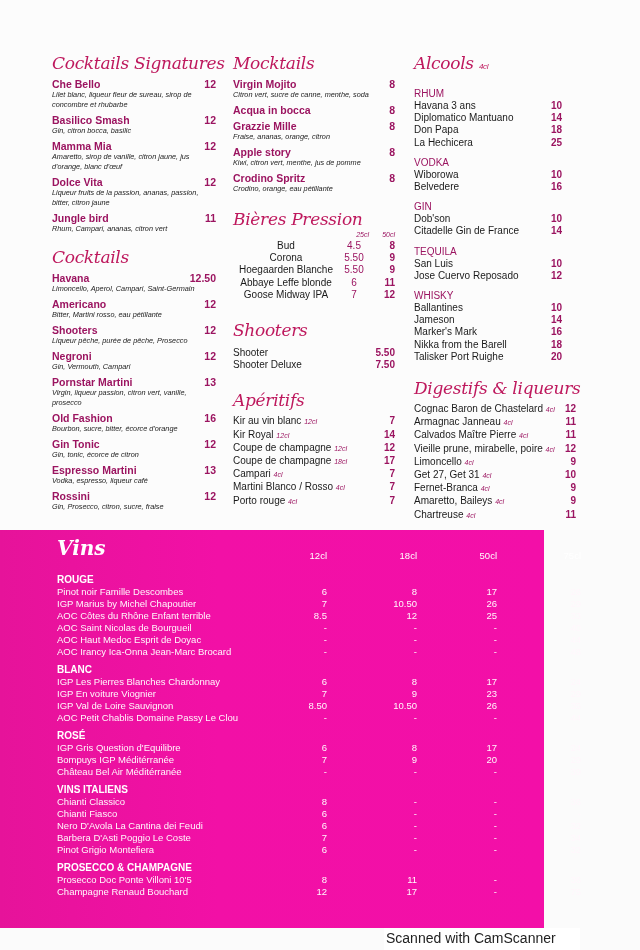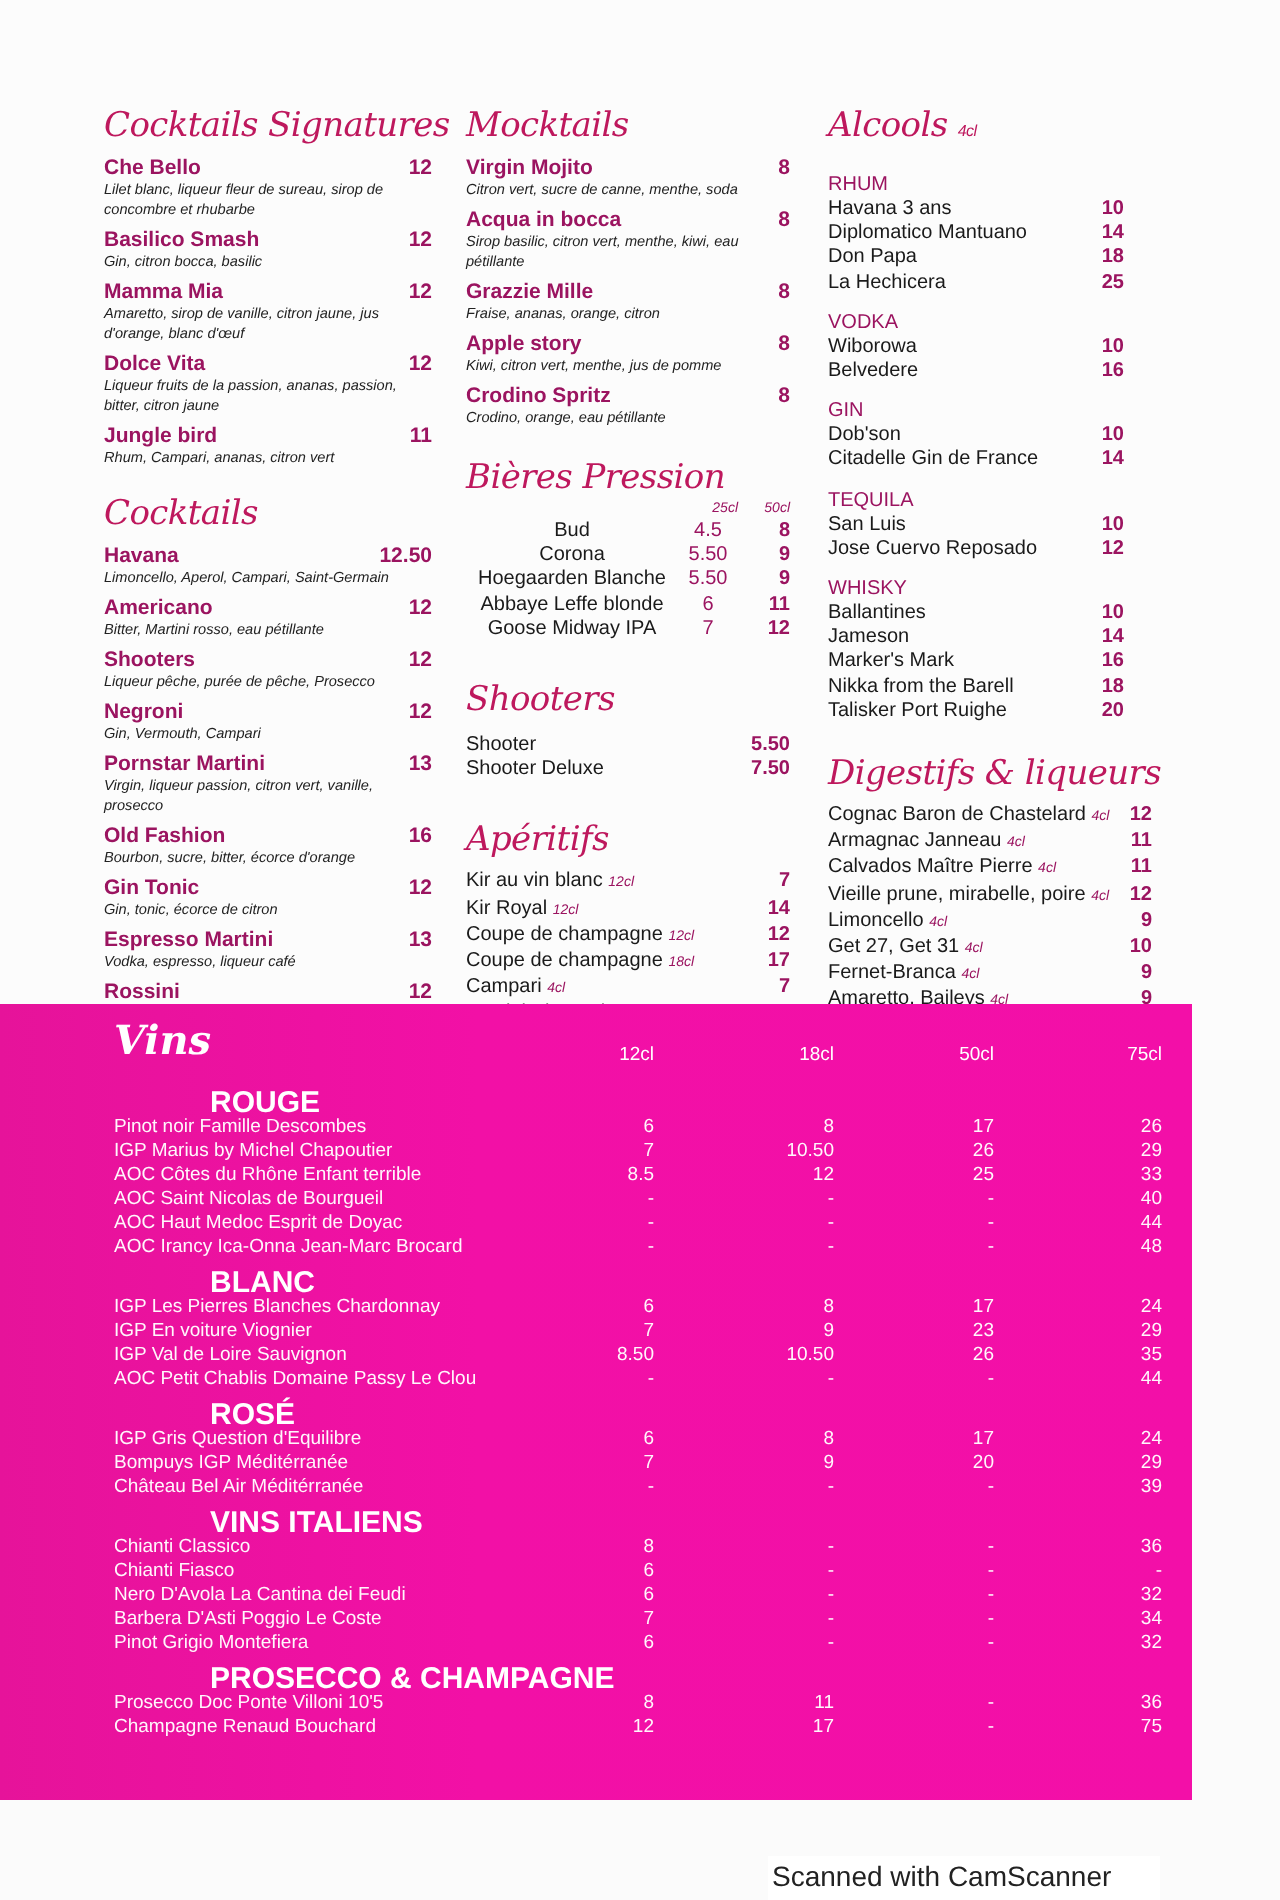--- a/index.html
+++ b/index.html
@@ -175,7 +175,6 @@
           <span class="item-name">Acqua in bocca</span>
           <span class="item-price">8</span>
         </div>
-        <div class="item-desc">Sirop basilic, citron vert, menthe, kiwi, eau pétillante</div>
       </div>
       <div class="item">
         <div class="item-head">

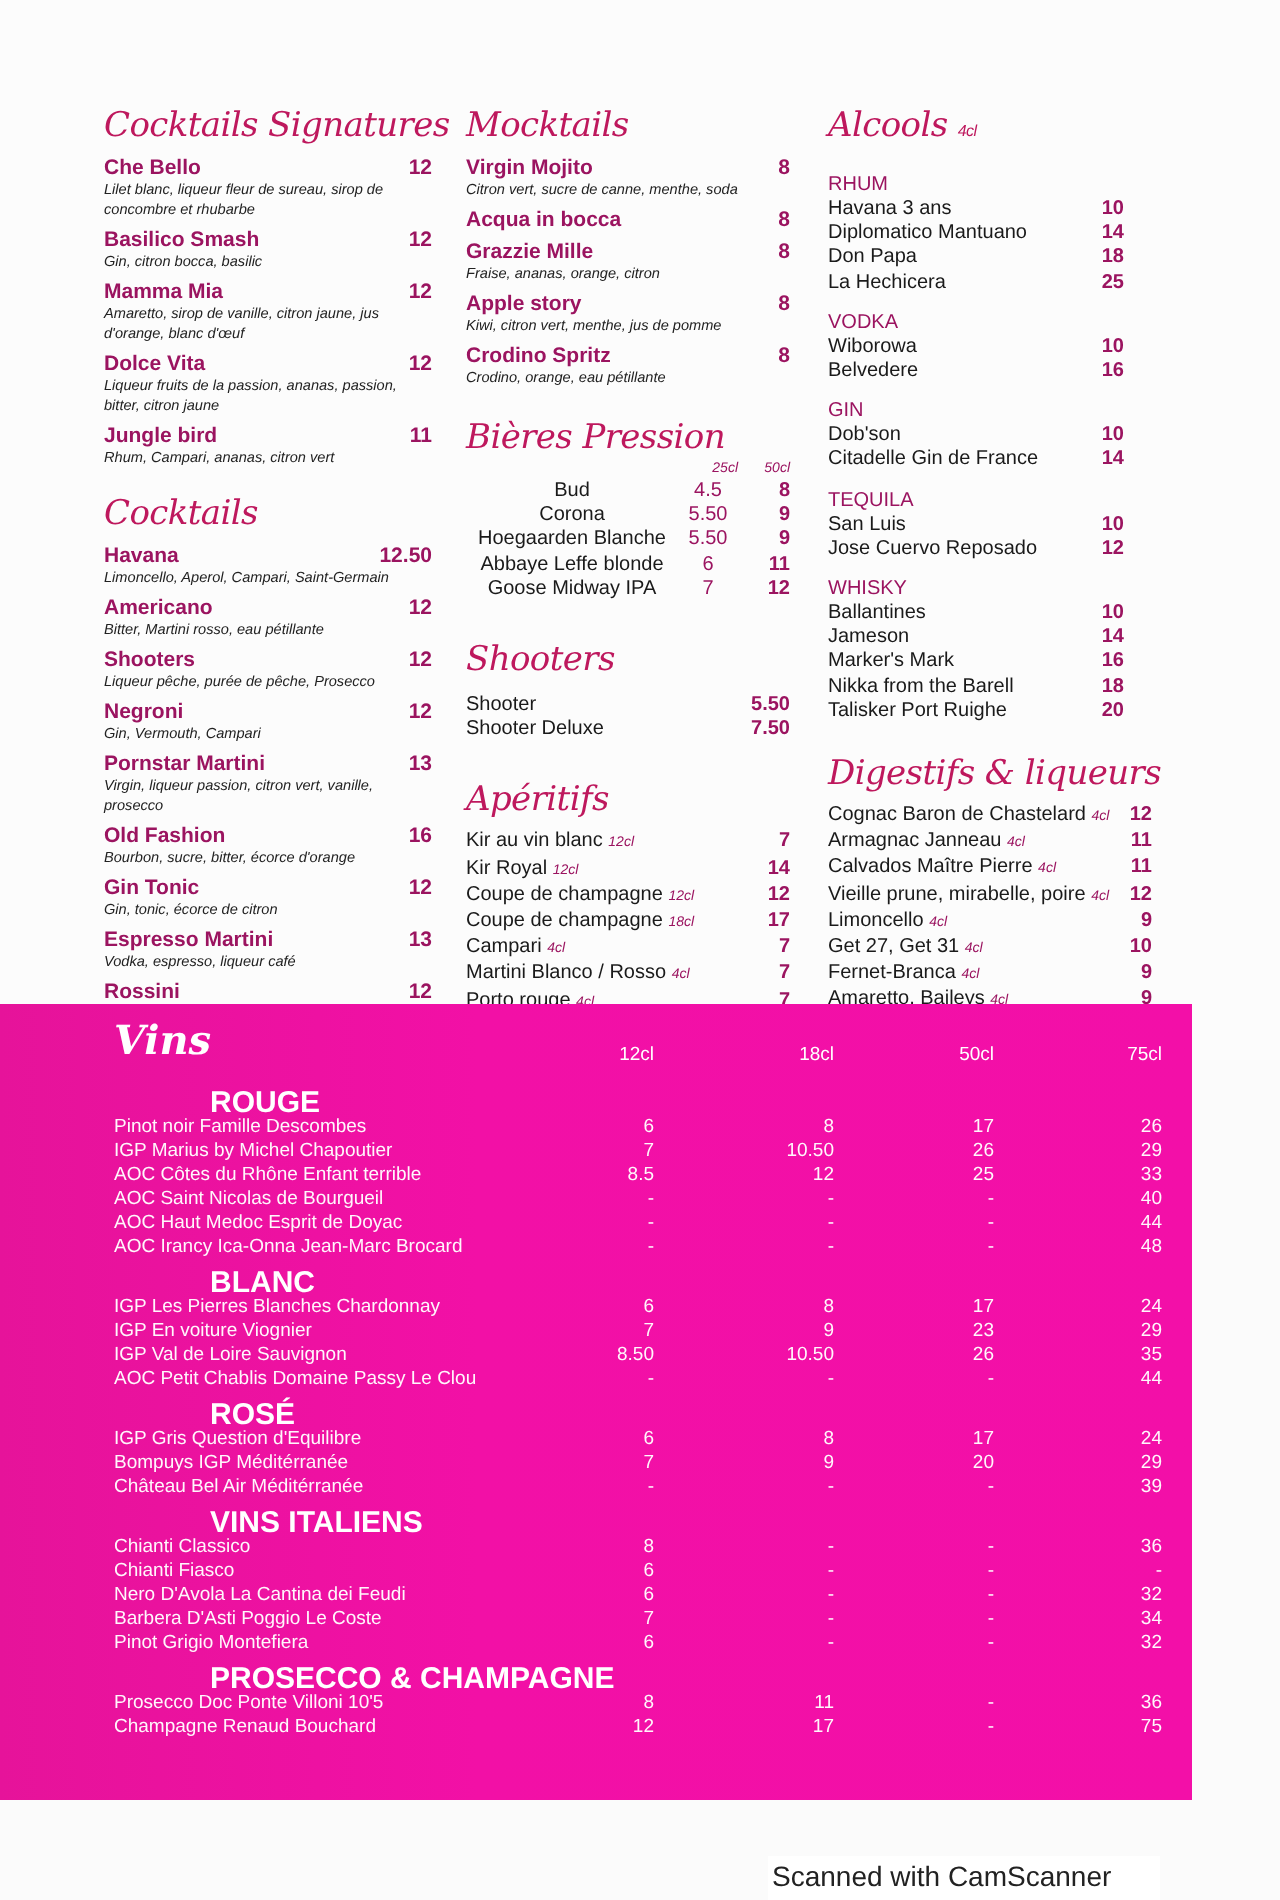--- a/index.html
+++ b/index.html
@@ -32,7 +32,7 @@
 
     .cat-label { color: #9b1460; font-size: 10px; line-height: 12px; margin-top: 8px; }
 
-    .wines { position: absolute; left: 0; top: 502px; width: 596px; height: 398px; background: linear-gradient(90deg, #e6139a 0%, #f210a6 40%, #f30fa8 100%); }
+    .wines { position: absolute; left: 0; top: 530px; width: 544px; height: 398px; background: linear-gradient(90deg, #e6139a 0%, #f210a6 40%, #f30fa8 100%); }
     .wines-title { position: absolute; left: 57px; top: 6px; font-family: "DejaVu Serif", serif; font-style: italic; font-weight: bold; color: #ffffff; font-size: 20px; }
     .wine-colhead { position: absolute; top: 20px; color: #fff; font-size: 9.5px; text-align: right; width: 40px; }
     .wine-body { position: absolute; left: 57px; top: 44px; width: 530px; }

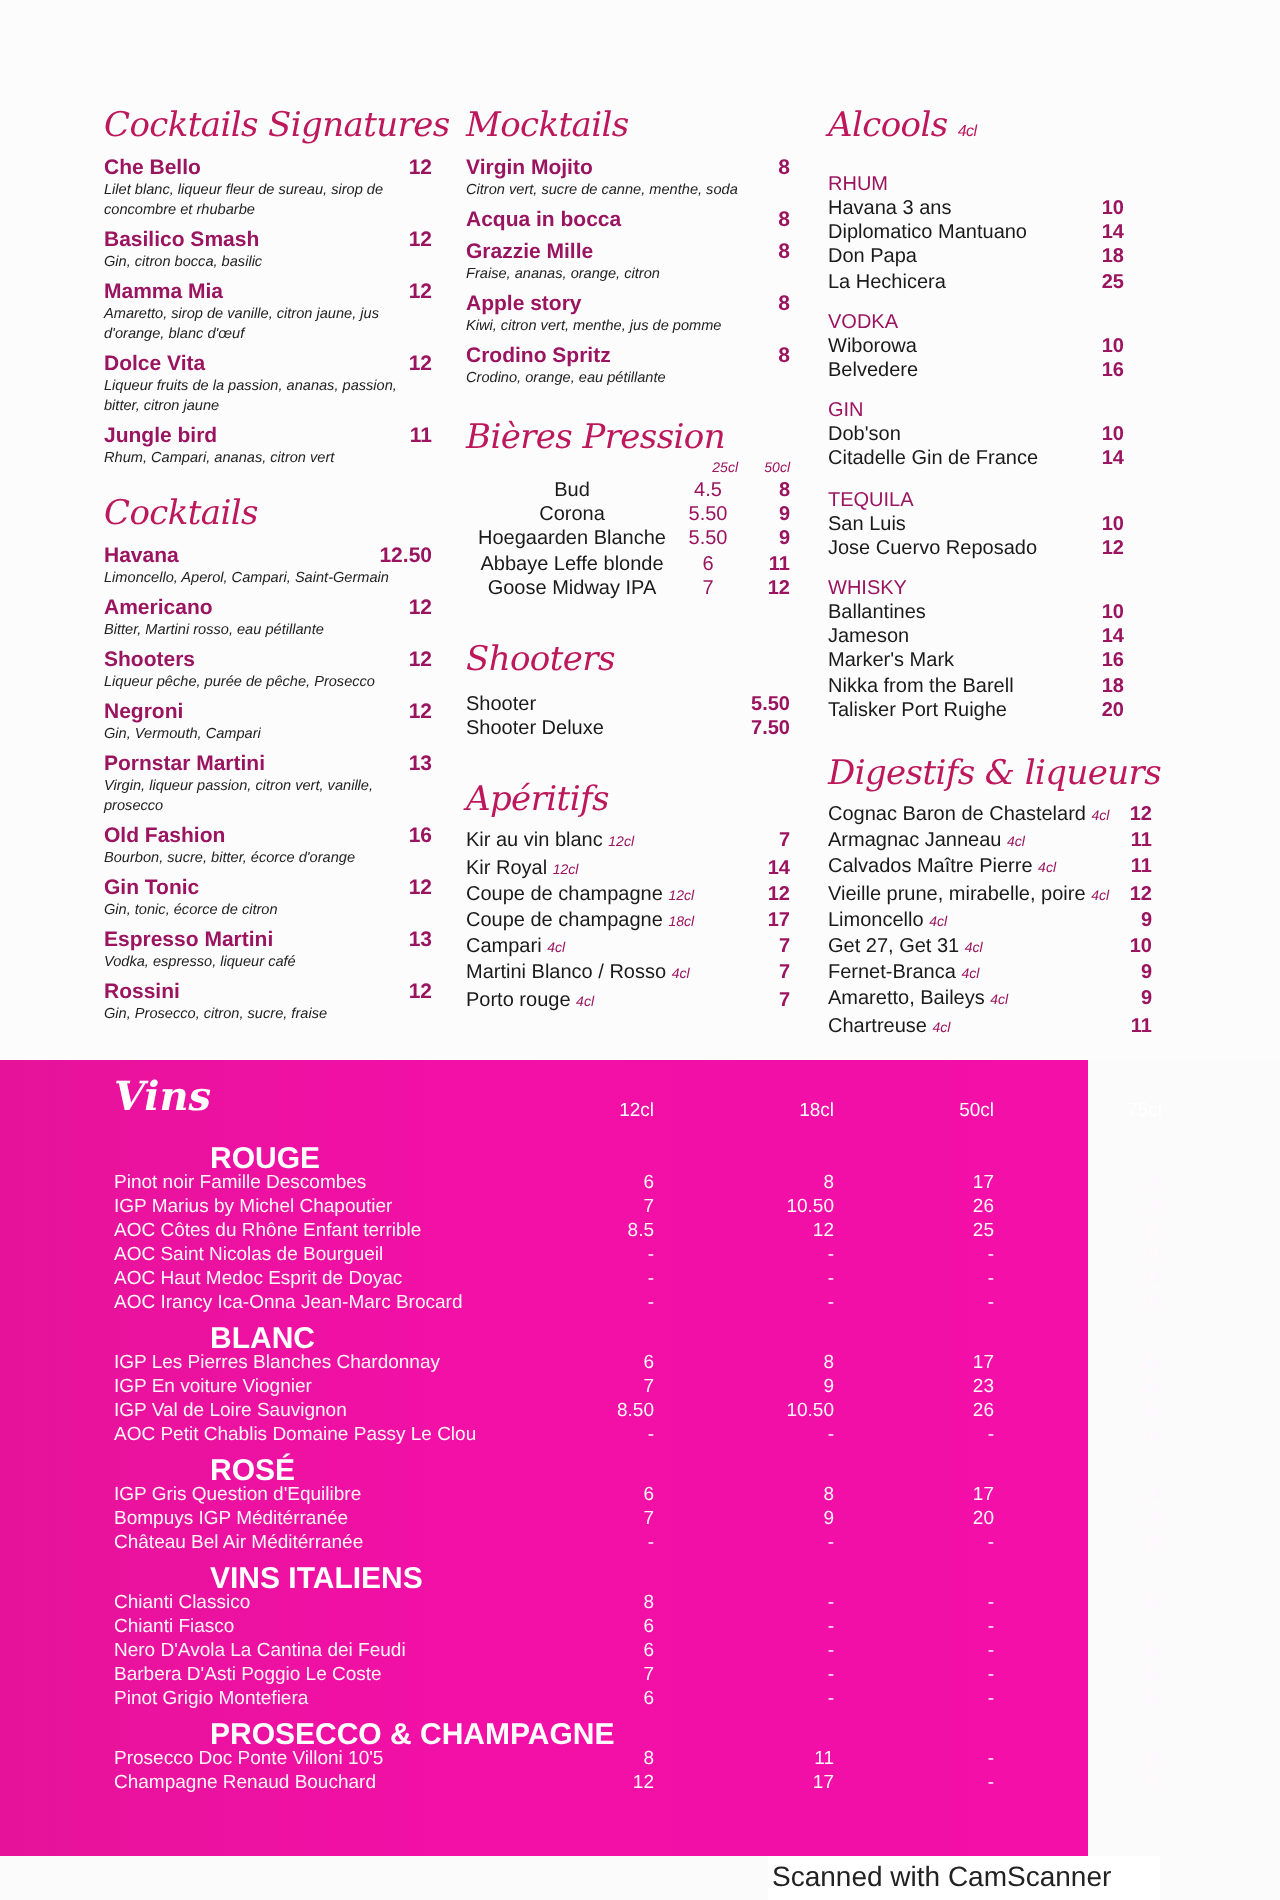--- a/index.html
+++ b/index.html
@@ -36,7 +36,7 @@
     .wines-title { position: absolute; left: 57px; top: 6px; font-family: "DejaVu Serif", serif; font-style: italic; font-weight: bold; color: #ffffff; font-size: 20px; }
     .wine-colhead { position: absolute; top: 20px; color: #fff; font-size: 9.5px; text-align: right; width: 40px; }
     .wine-body { position: absolute; left: 57px; top: 44px; width: 530px; }
-    .wine-cat { color: #fff; font-weight: bold; font-size: 15px; line-height: 12px; margin-top: 6px; margin-left: 48px; }
+    .wine-cat { color: #fff; font-weight: bold; font-size: 10px; line-height: 12px; margin-top: 6px; }
     .wine-cat:first-child { margin-top: 0; }
     .wine-row { position: relative; height: 12px; font-size: 9.5px; line-height: 12px; color: #fff7fc; }
     .wine-row .wn { position: absolute; left: 0; white-space: nowrap; }

